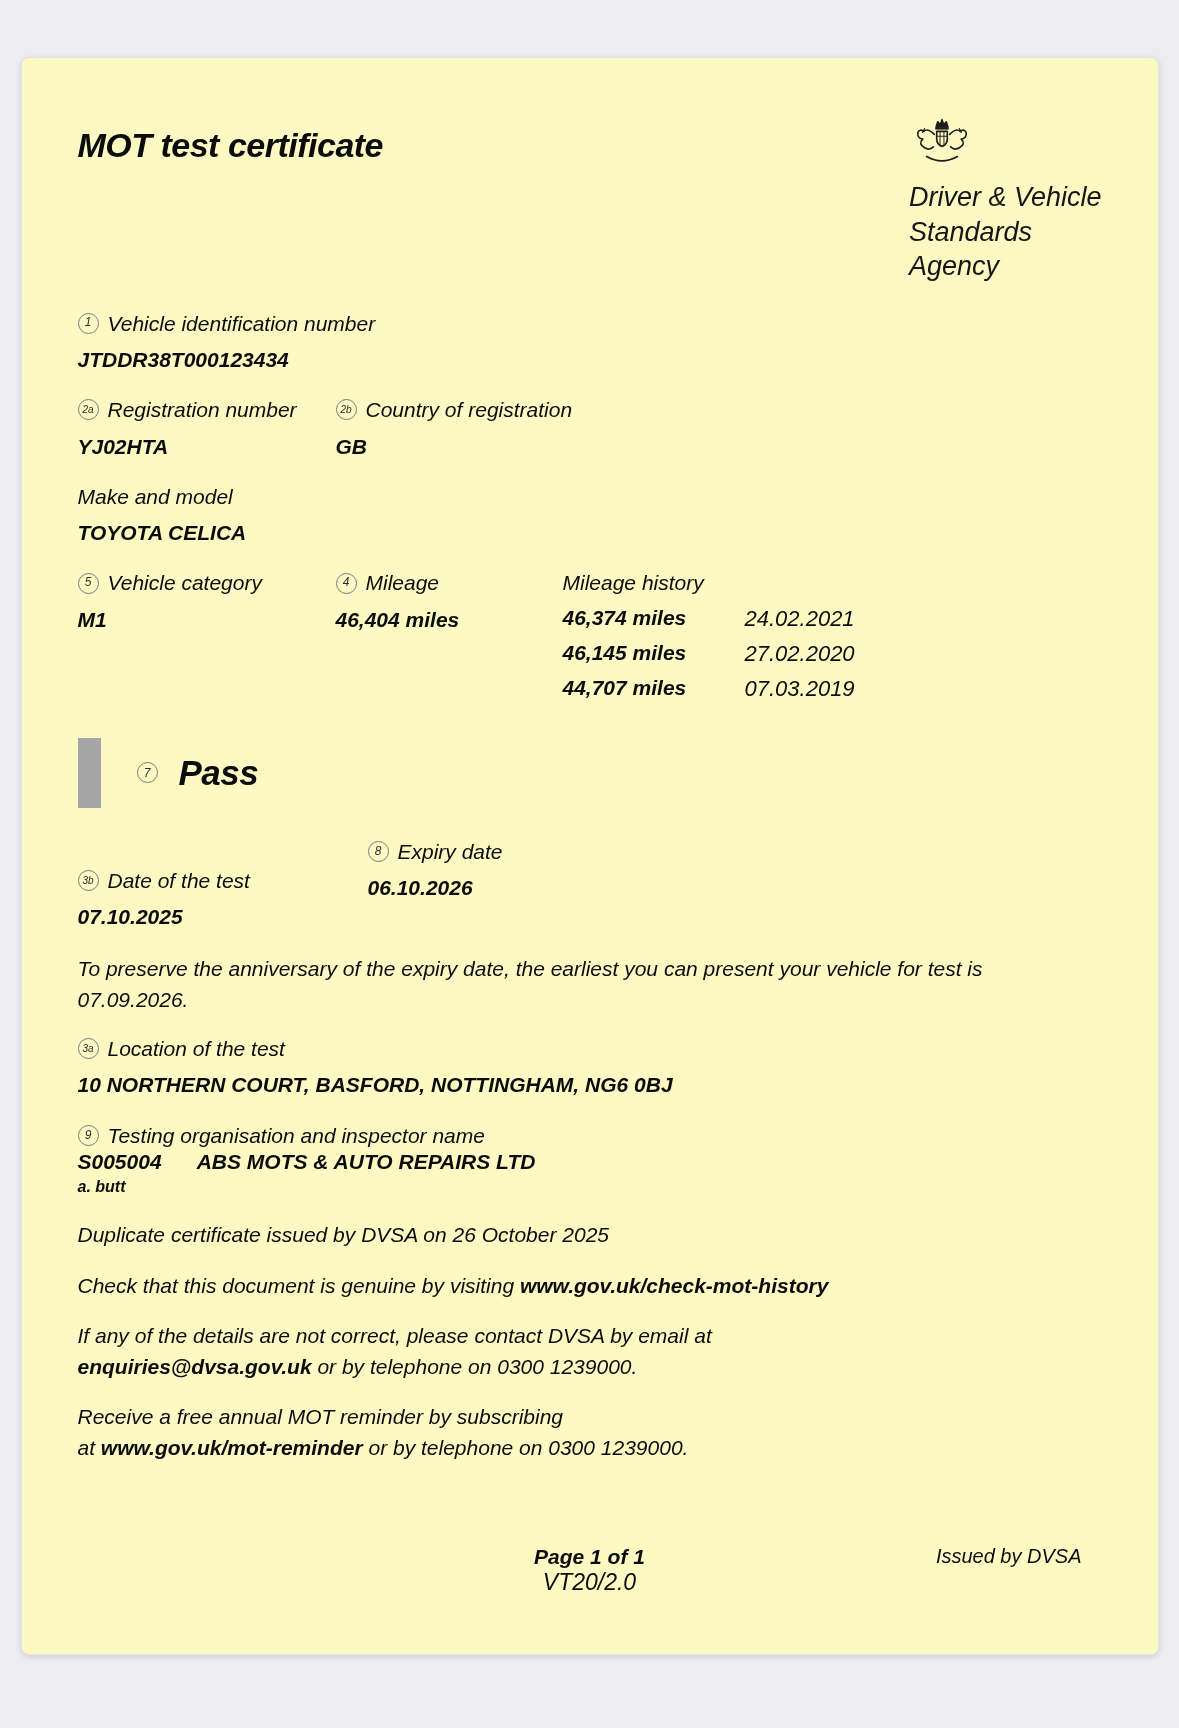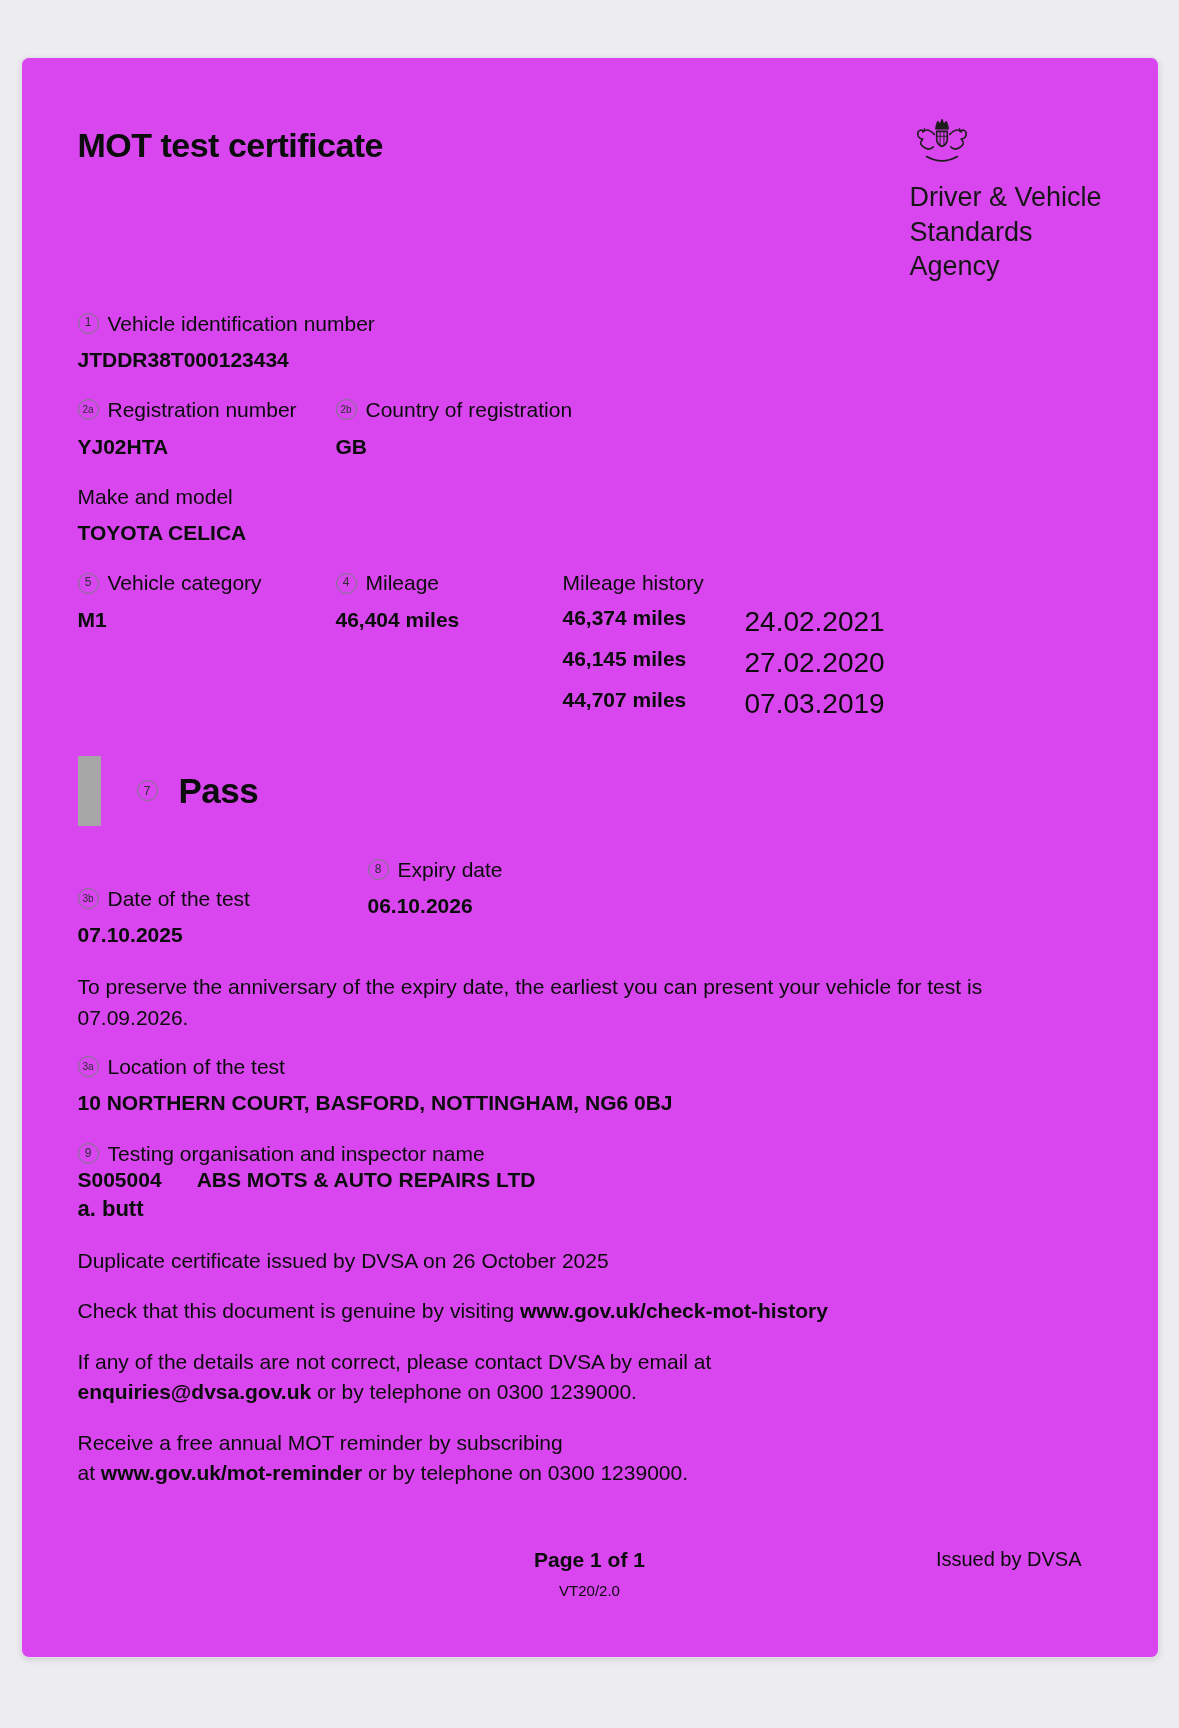--- a/index.html
+++ b/index.html
@@ -14,13 +14,14 @@
     width: 1138px;
     min-height: 1598px;
     margin: 57px auto 0 auto;
-    background: #d946ef;
+    background: #fef9c3;
     border: 1px solid #e2e2e8;
     border-radius: 8px;
     box-shadow: 0 2px 6px rgba(0,0,0,0.12);
     padding: 54px 56px 58px 56px;
     display: flex;
     flex-direction: column;
+    font-style: italic;
   }
 
   .doc-header { display: flex; justify-content: space-between; align-items: flex-start; margin-bottom: 26px; }

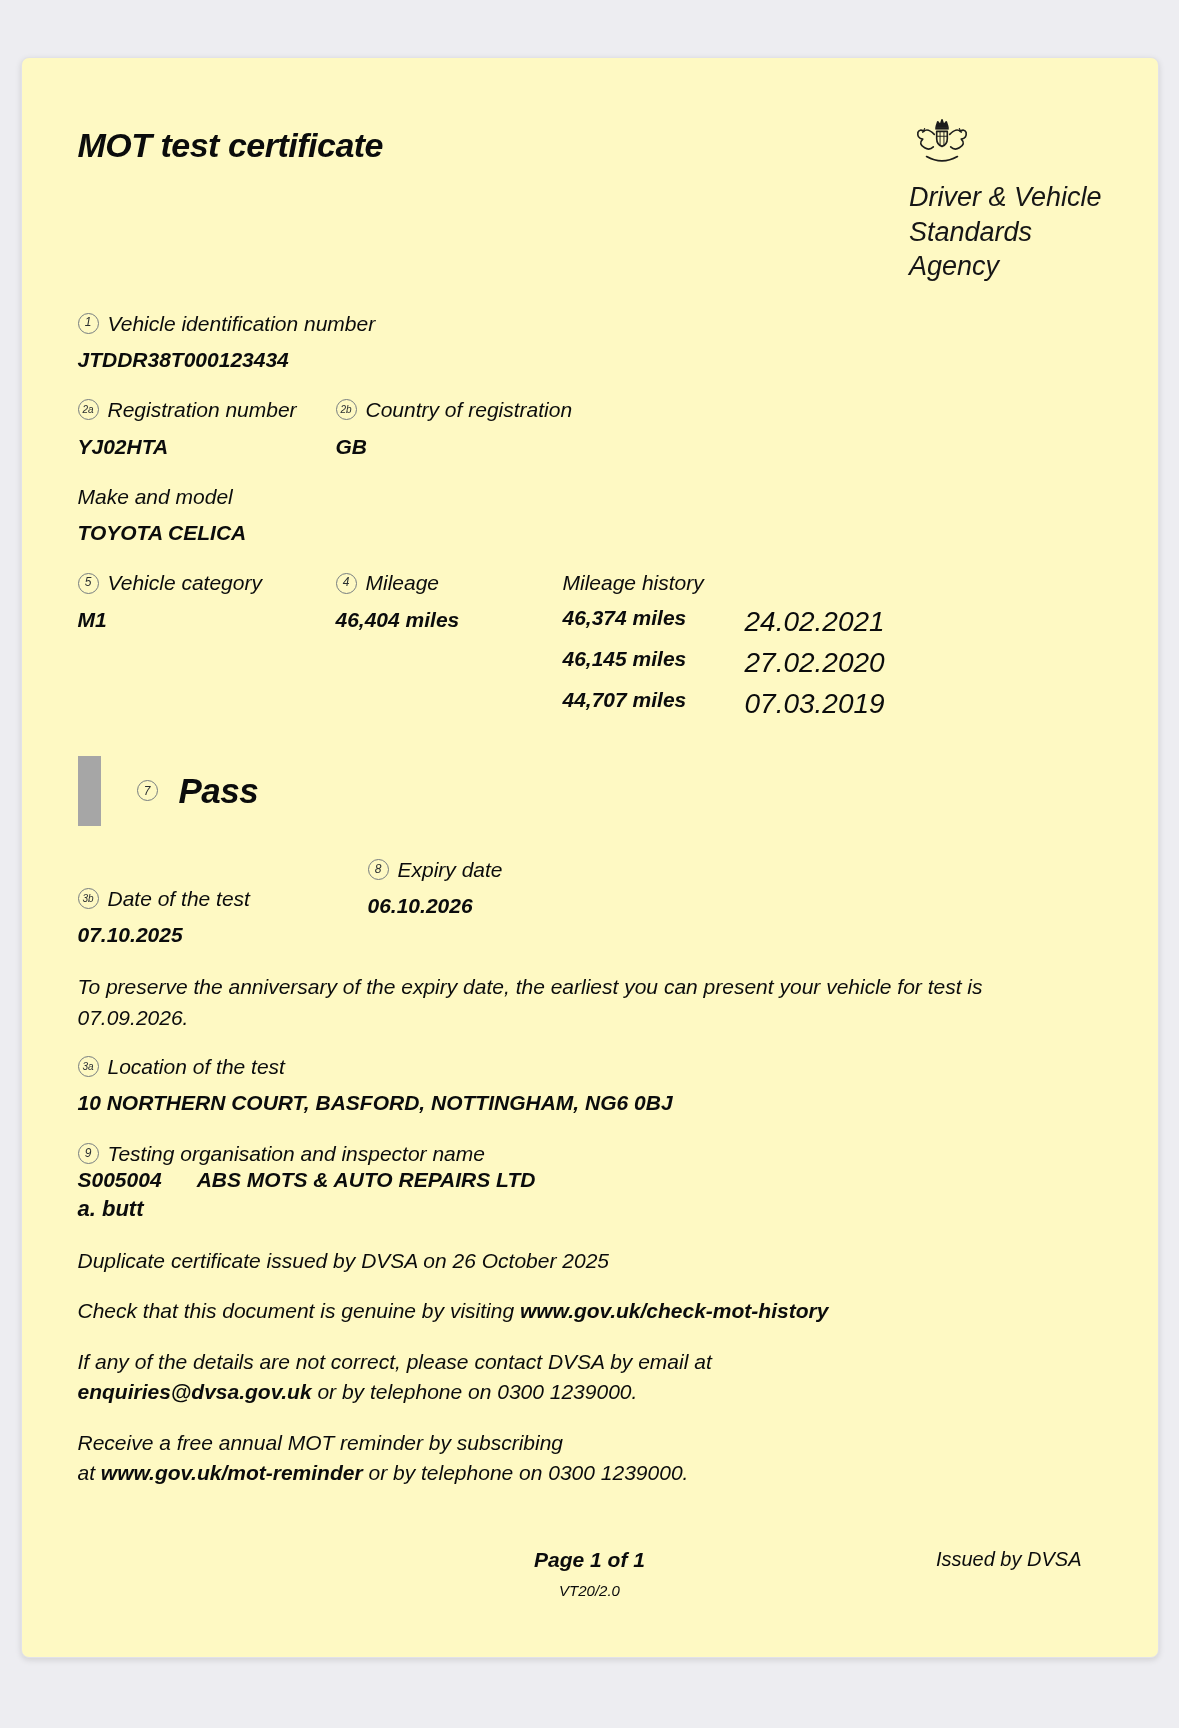--- a/index.html
+++ b/index.html
@@ -53,7 +53,7 @@
   .mh-row { display: flex; margin-top: 9px; }
   .mh-row:first-of-type { margin-top: 9px; }
   .mh-miles { width: 182px; font-size: 21px; font-weight: 700; flex: 0 0 auto; }
-  .mh-date { font-size: 28px; }
+  .mh-date { font-size: 22px; }
 
   .result-section { display: flex; align-items: center; margin: 30px 0 30px 0; height: 70px; }
   .result-bar { width: 23px; height: 70px; background: #a6a6a6; flex: 0 0 auto; }

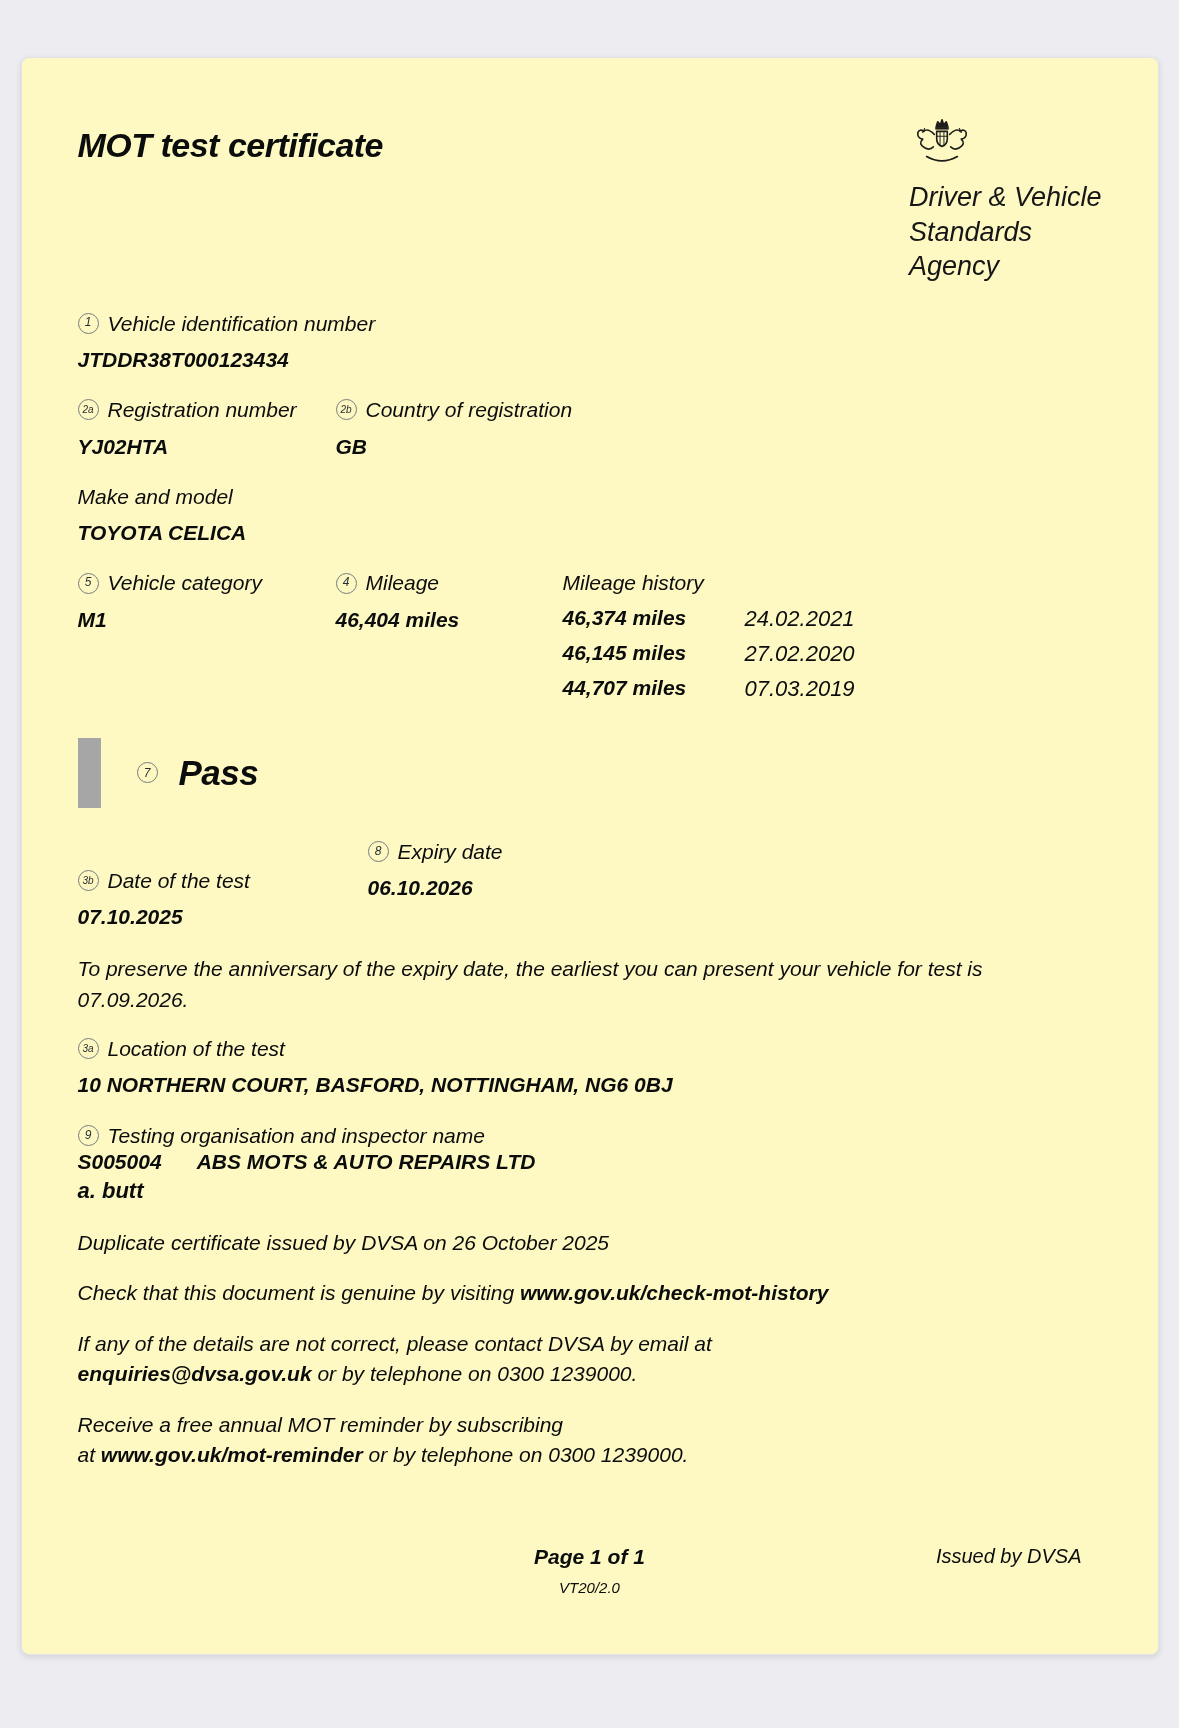--- a/index.html
+++ b/index.html
@@ -68,7 +68,7 @@
 
   .org-line { font-size: 21px; font-weight: 700; line-height: 1.25; }
   .org-number { display: inline-block; margin-right: 30px; }
-  .inspector-line { font-size: 22px; font-weight: 700; line-height: 1.25; margin-top: 2px; }
+  .inspector-line { font-size: 16px; font-weight: 700; line-height: 1.25; margin-top: 2px; }
 
   .footer { margin-top: auto; position: relative; text-align: center; padding-top: 40px; }
   .footer-page { font-size: 21px; font-weight: 700; }

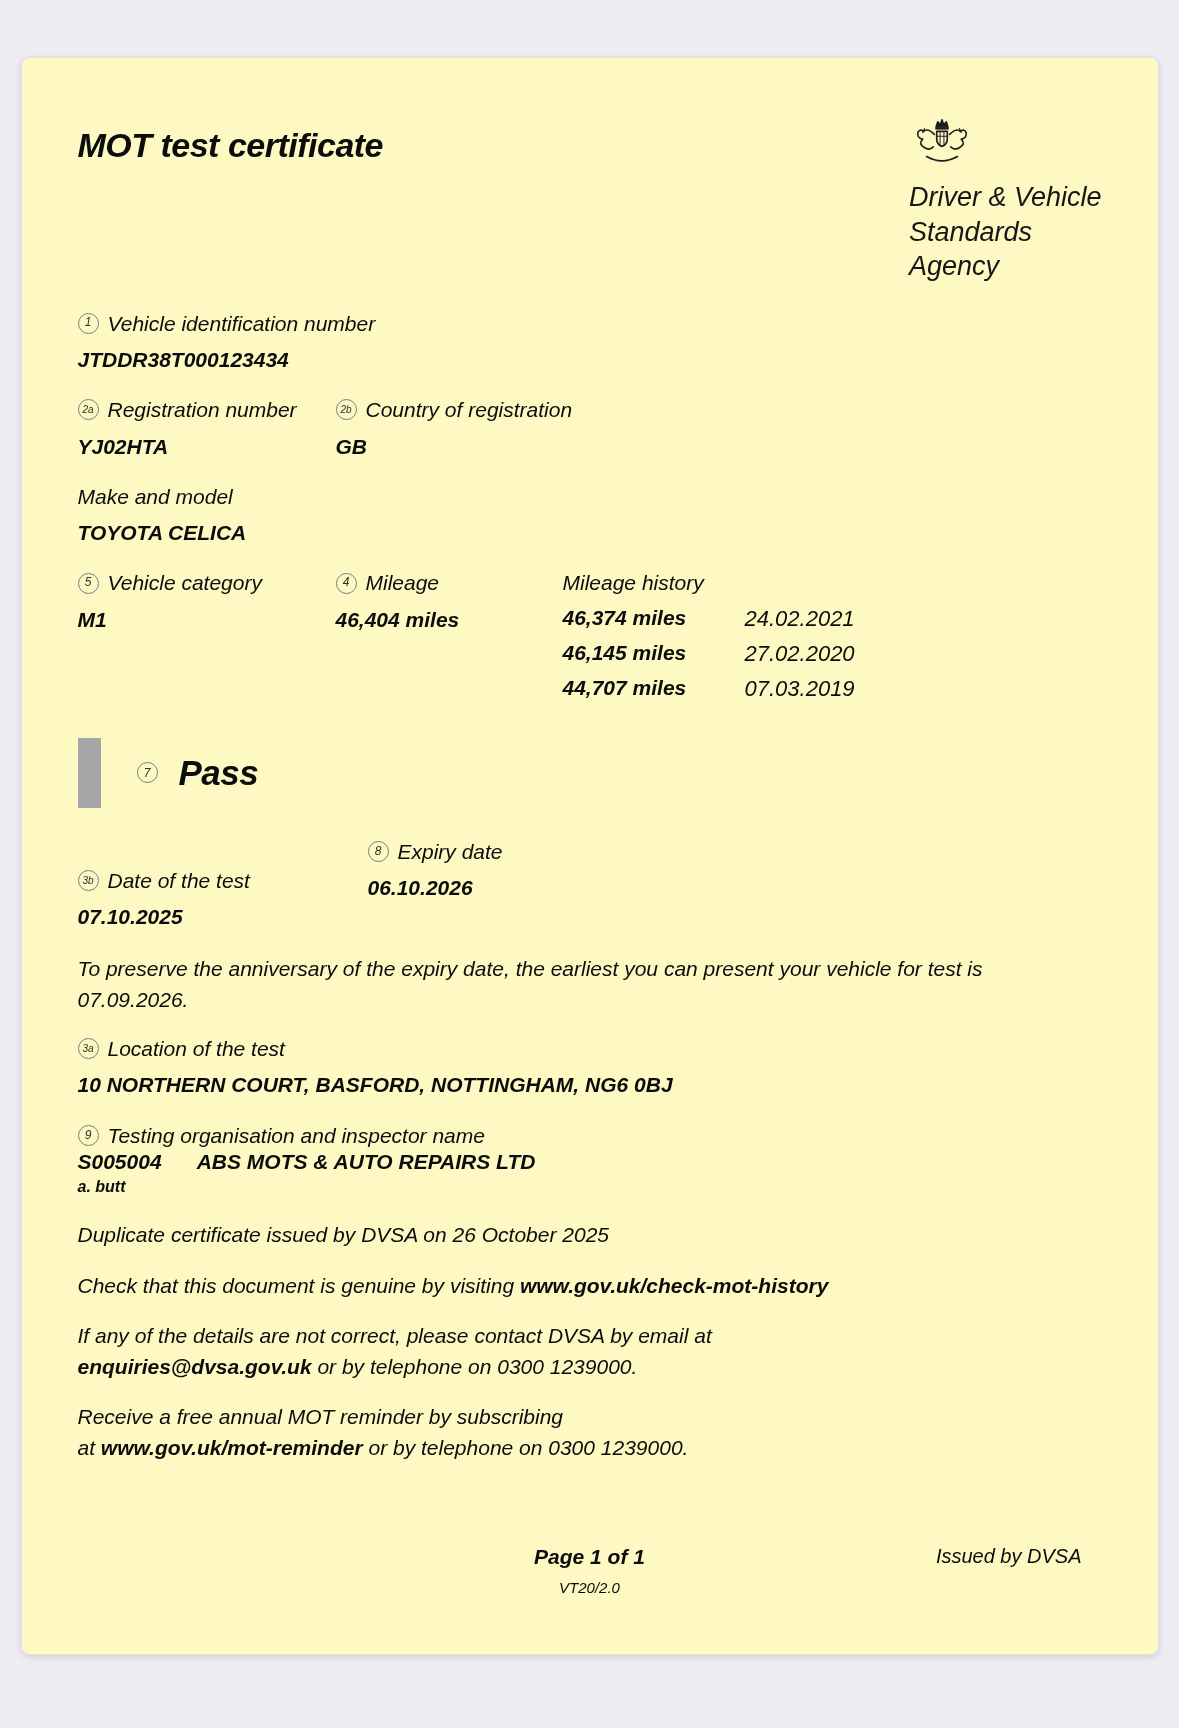--- a/index.html
+++ b/index.html
@@ -72,7 +72,7 @@
 
   .footer { margin-top: auto; position: relative; text-align: center; padding-top: 40px; }
   .footer-page { font-size: 21px; font-weight: 700; }
-  .footer-form { font-size: 15px; margin-top: 10px; }
+  .footer-form { font-size: 23px; }
   .footer-issued { position: absolute; right: 20px; top: 40px; font-size: 20px; }
 </style>
 </head>

